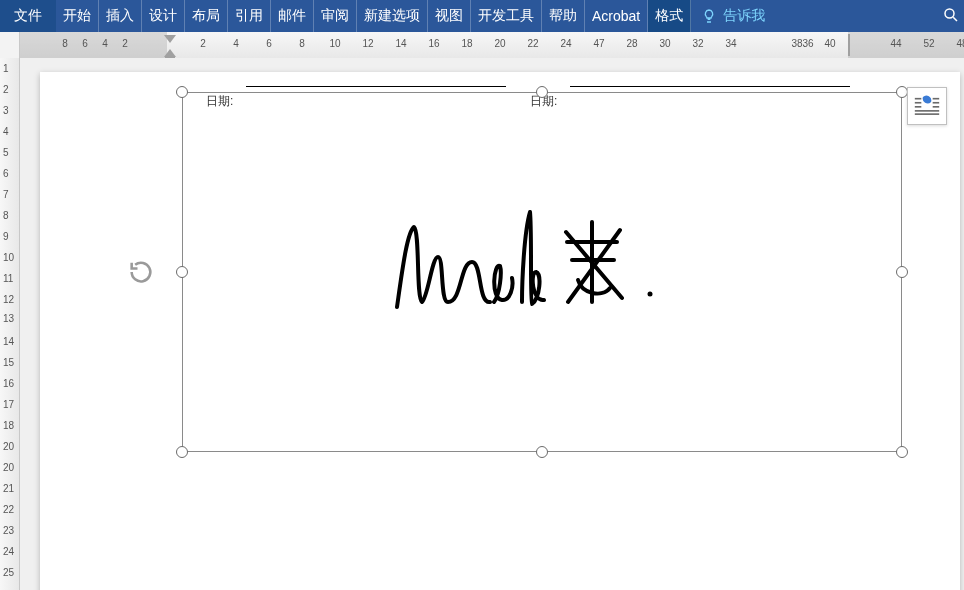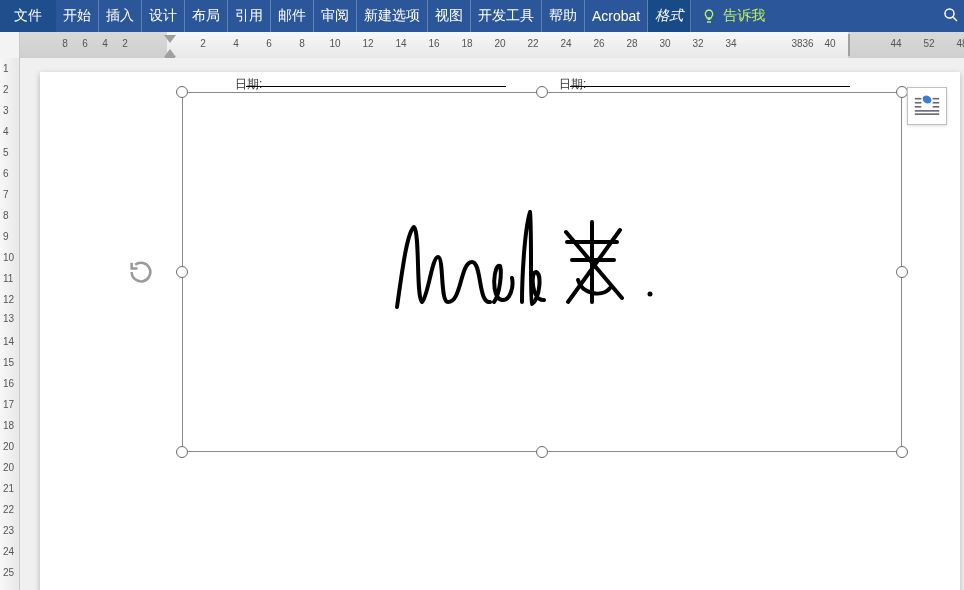--- a/index.html
+++ b/index.html
@@ -30,7 +30,7 @@
     cursor: pointer;
   }
   .ribbon .tab.file { background: #1e4e8c; padding: 0 14px; border-right: none; }
-  .ribbon .tab.active { background: #174a86; font-style: italic; }
+  .ribbon .tab.active { background: #174a86; }
   .ribbon .tell-me {
     display: flex; align-items: center;
     padding: 0 10px; gap: 6px;

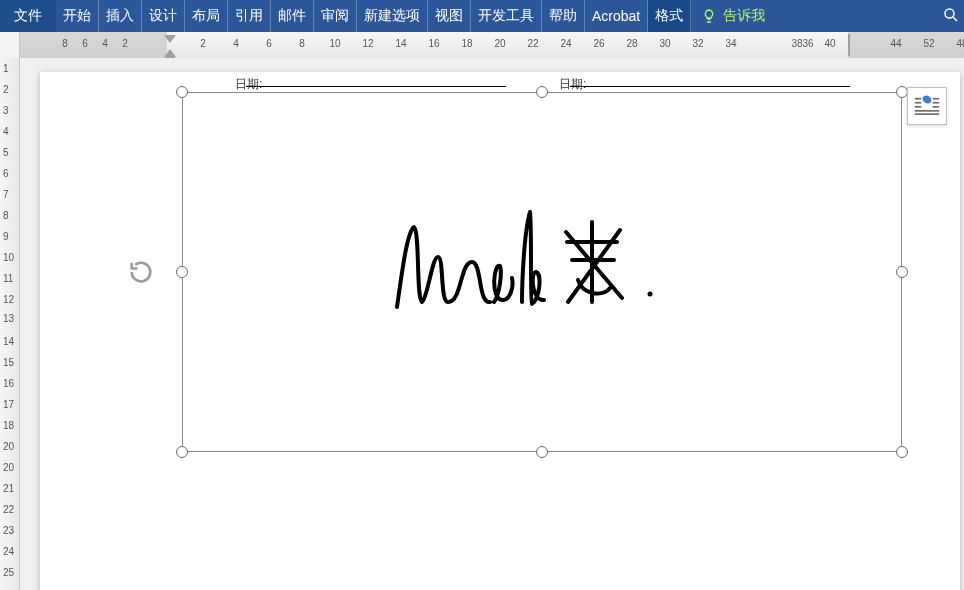--- a/index.html
+++ b/index.html
@@ -34,7 +34,7 @@
   .ribbon .tell-me {
     display: flex; align-items: center;
     padding: 0 10px; gap: 6px;
-    color: #bef264;
+    color: #7dd3fc;
   }
   .ribbon .bulb {
     width: 16px; height: 16px;

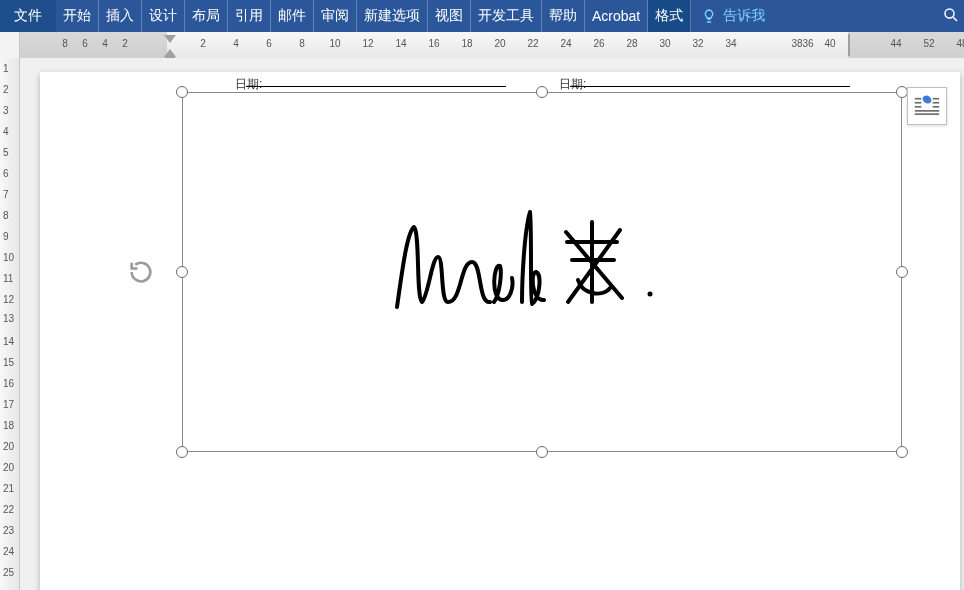--- a/index.html
+++ b/index.html
@@ -198,7 +198,7 @@
       <div class="tick" style="left: 480px;">20</div>
       <div class="tick" style="left: 513px;">22</div>
       <div class="tick" style="left: 546px;">24</div>
-      <div class="tick" style="left: 579px;">26</div>
+      <div class="tick" style="left: 579px;">47</div>
       <div class="tick" style="left: 612px;">28</div>
       <div class="tick" style="left: 645px;">30</div>
       <div class="tick" style="left: 678px;">32</div>

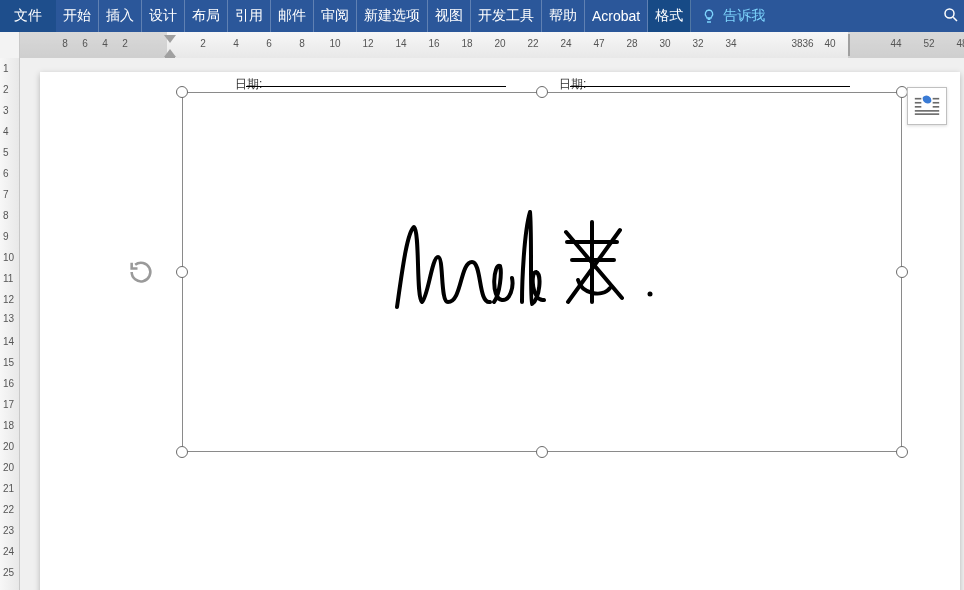--- a/index.html
+++ b/index.html
@@ -106,7 +106,7 @@
     position:absolute; top:4px; left:166px; right:40px;
     font-size:12px; color:#333;
   }
-  .date-labels .dl { position:absolute; top:0;margin-left:29px; }
+  .date-labels .dl { position:absolute; top:17px; }
   .date-labels .line1 { position:absolute; top:10px; height:1px; background:#000; }
   
   .sel-box {

